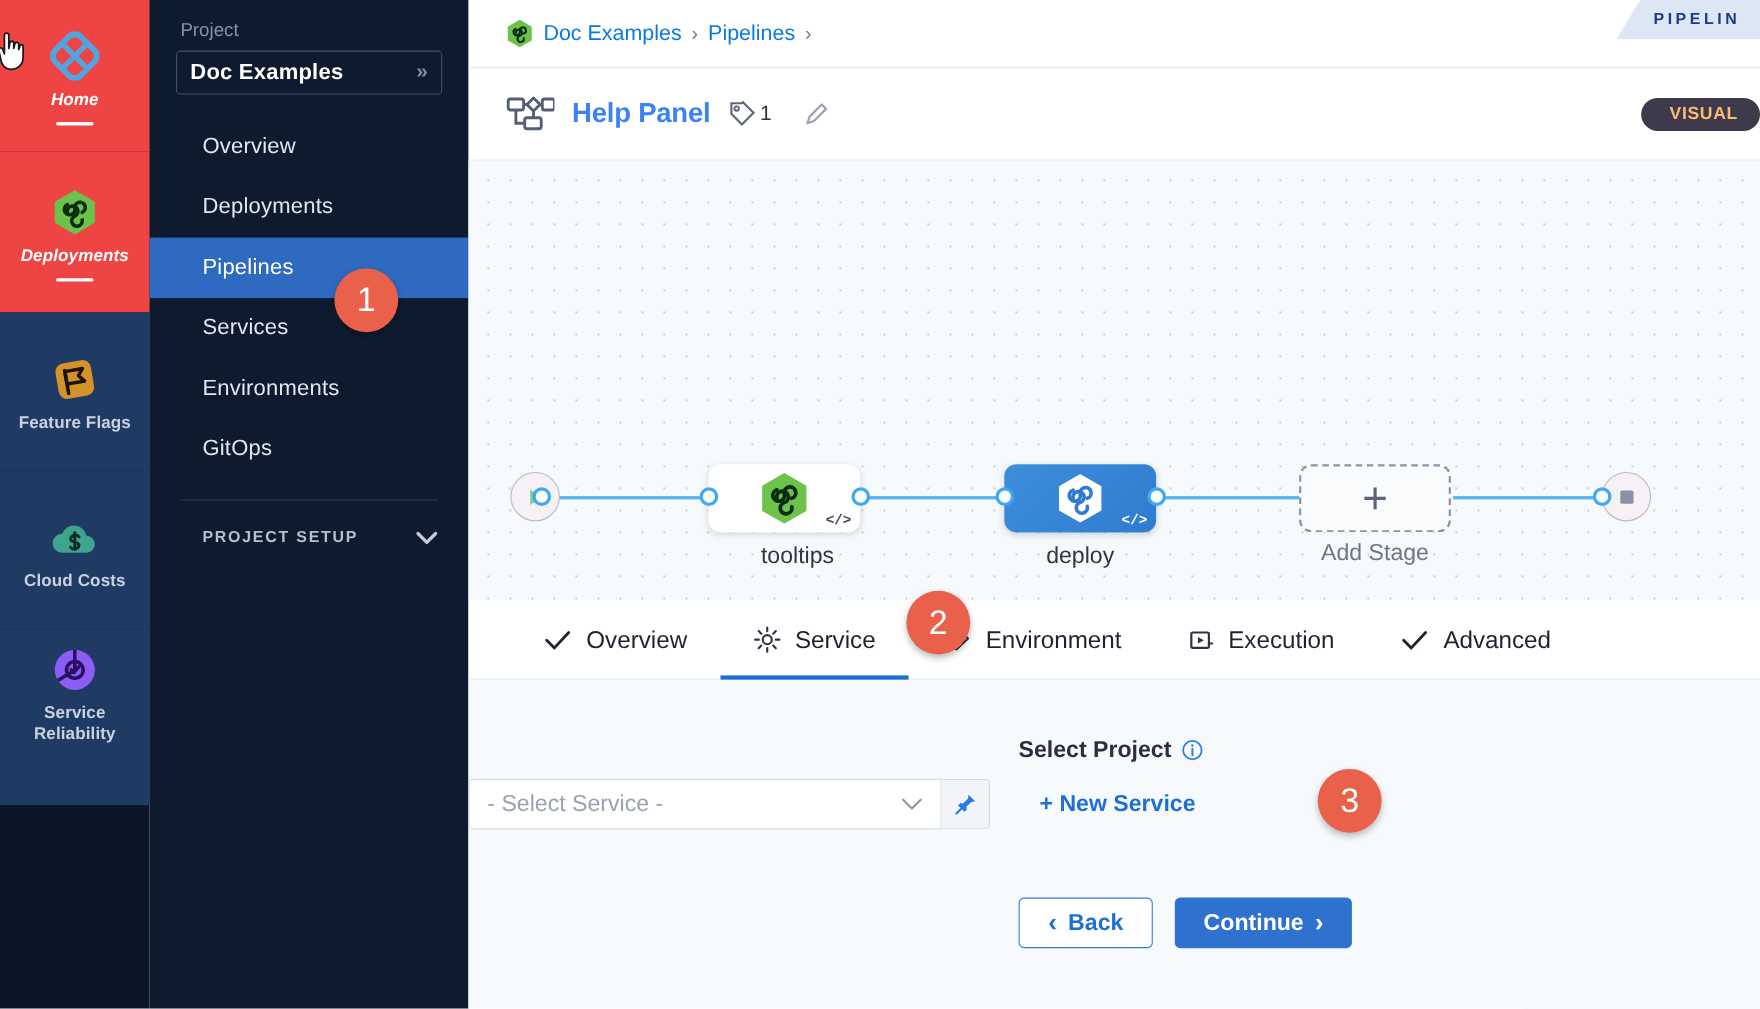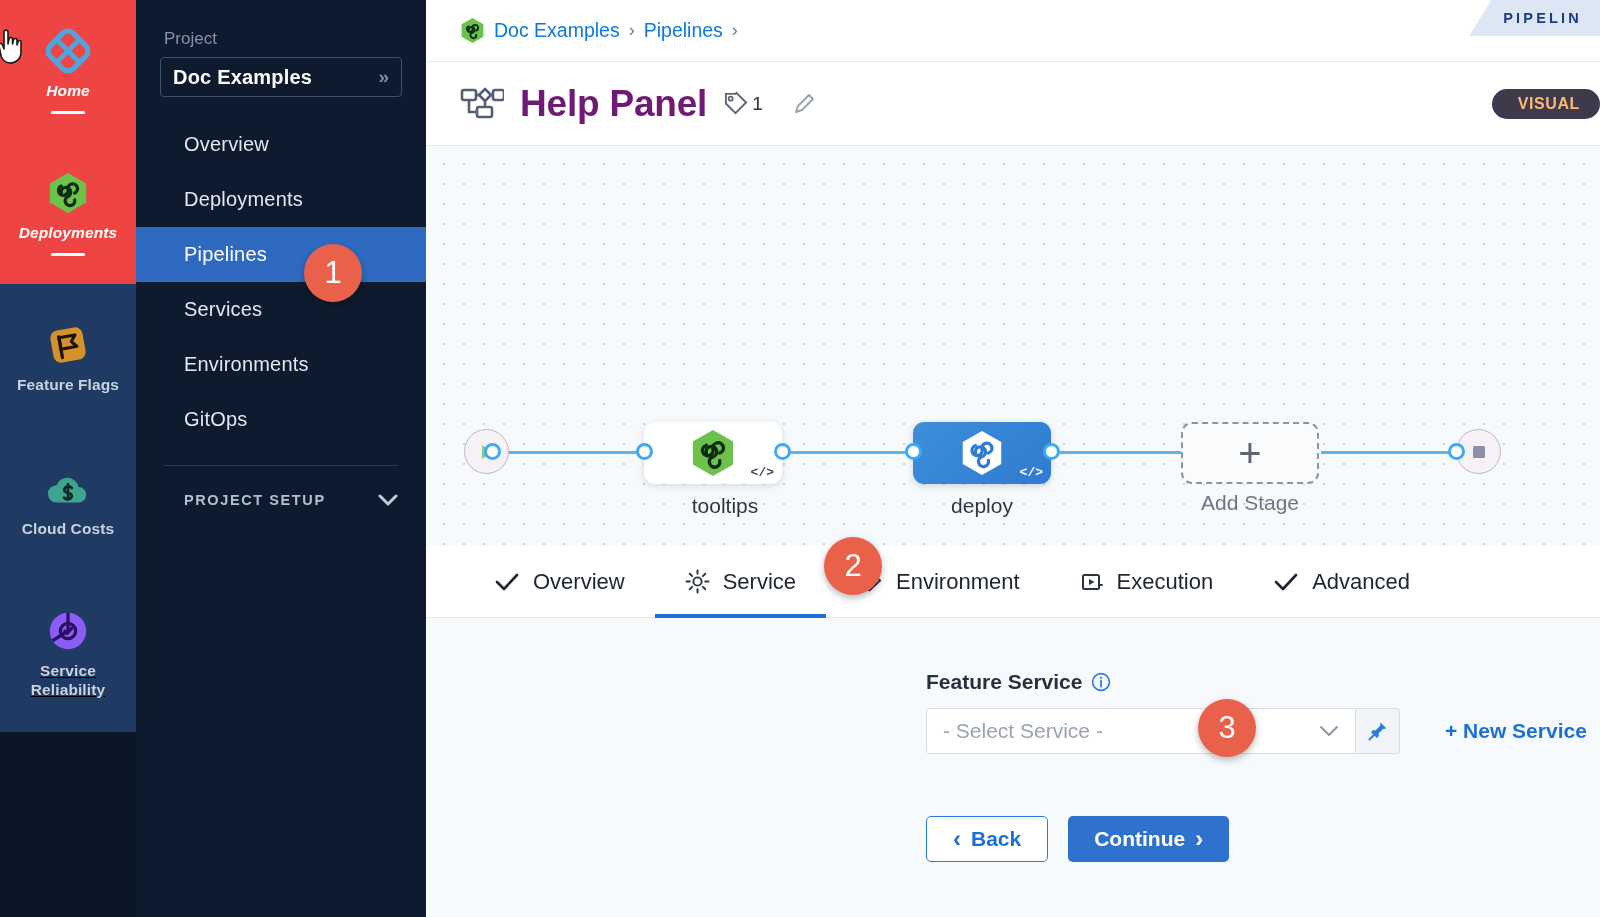--- a/index.html
+++ b/index.html
@@ -37,7 +37,7 @@
   
   .pnav {
     width: 290px; flex: 0 0 290px; height: 917px;
-    background: #0E1B2E; position: relative; padding-top: 29px;
+    background: #0E1B2E; position: relative; padding-top: 18px;
   }
   .pnav-label { font-size: 17px; color: #8594A8; padding: 0 28px 8px; }
   .proj-select {

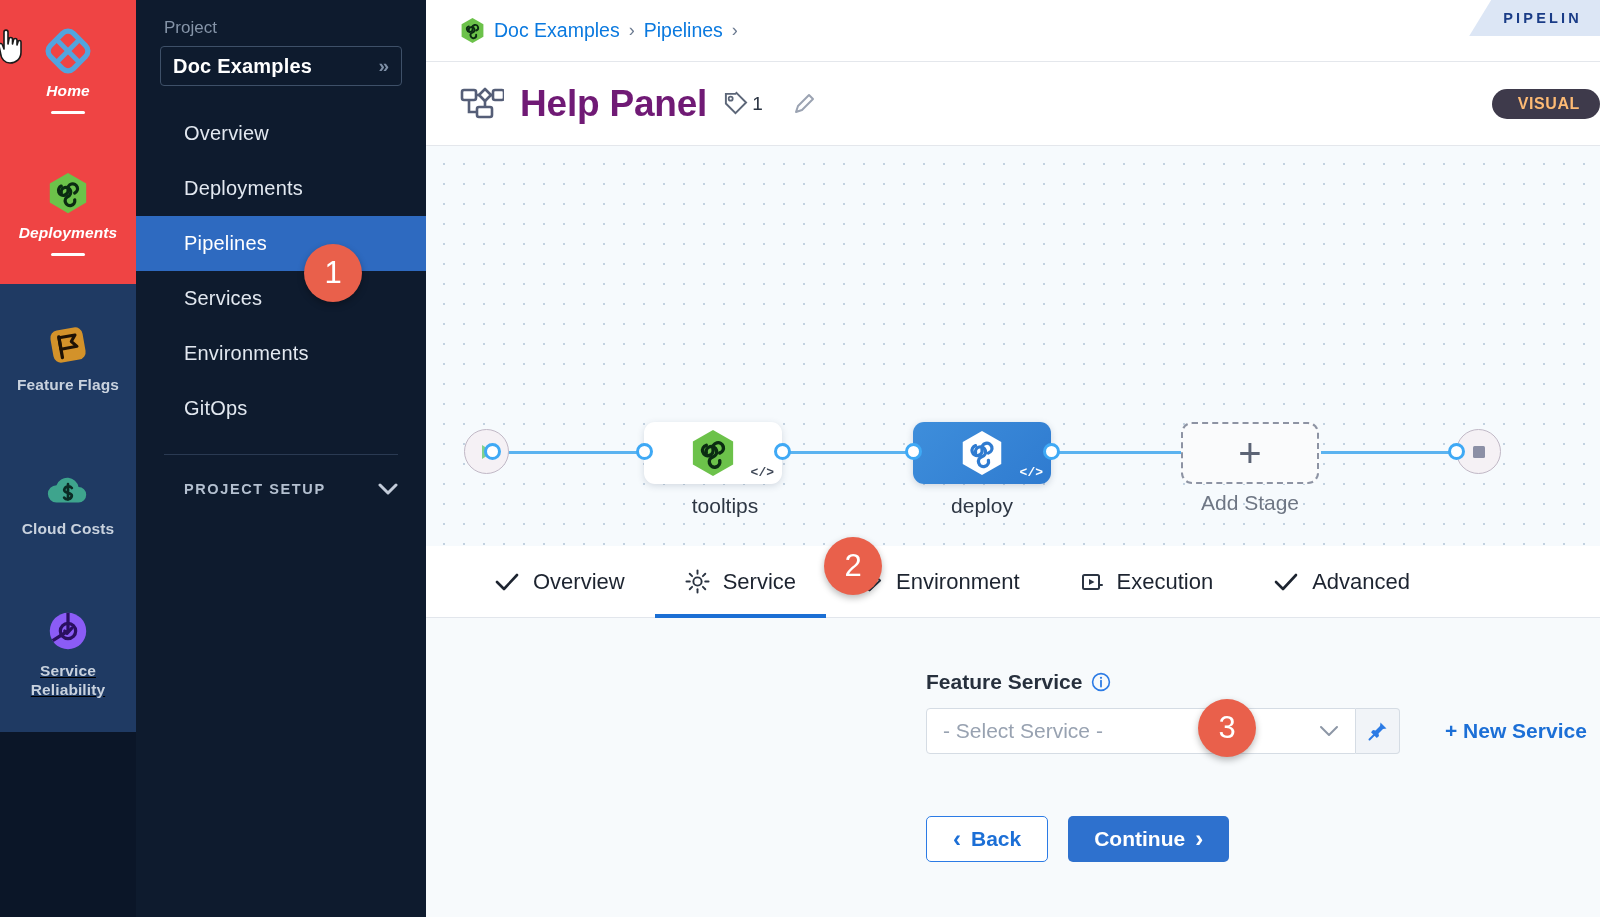--- a/index.html
+++ b/index.html
@@ -85,7 +85,7 @@
     height: 84px; flex: 0 0 84px; border-bottom: 1px solid #E4E7EC;
     display: flex; align-items: center; padding-left: 34px; gap: 16px; position: relative;
   }
-  .ptitle { font-size: 37px; font-weight: 700; color: #701a75; letter-spacing: -.2px; }
+  .ptitle { font-size: 25px; font-weight: 700; color: #3b82f6; letter-spacing: -.2px; }
   .tagwrap { display: flex; align-items: center; gap: 4px; color: #4A5568; }
   .tagcount { font-size: 19px; color: #2B3442; }
   .visual-pill {

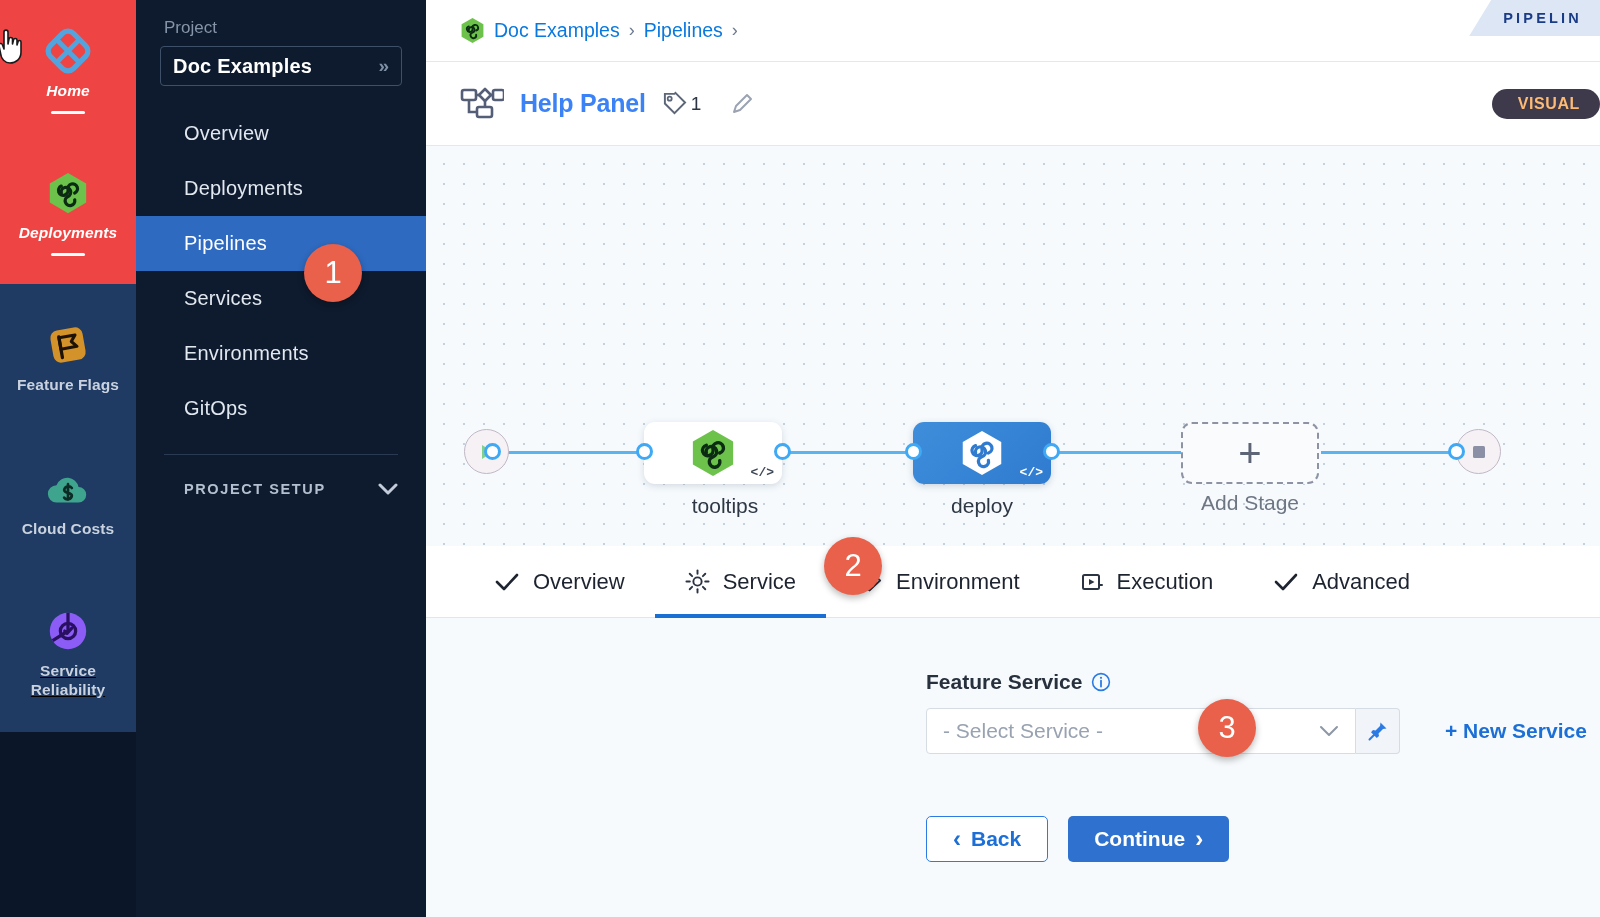--- a/index.html
+++ b/index.html
@@ -234,7 +234,7 @@
       <div class="rail-label">Cloud Costs</div>
     </div>
 
-    <div class="rail-item lit" style="height:160px;justify-content:center;text-decoration:underline;">
+    <div class="rail-item lit" style="height:160px;">
       <svg class="rail-ico" viewBox="0 0 48 48">
         <circle cx="24" cy="24" r="19" fill="#8B5CF6"></circle>
         <path d="M24 5 L24 24 L8 34" fill="none" stroke="#2A1060" stroke-width="3.4"></path>

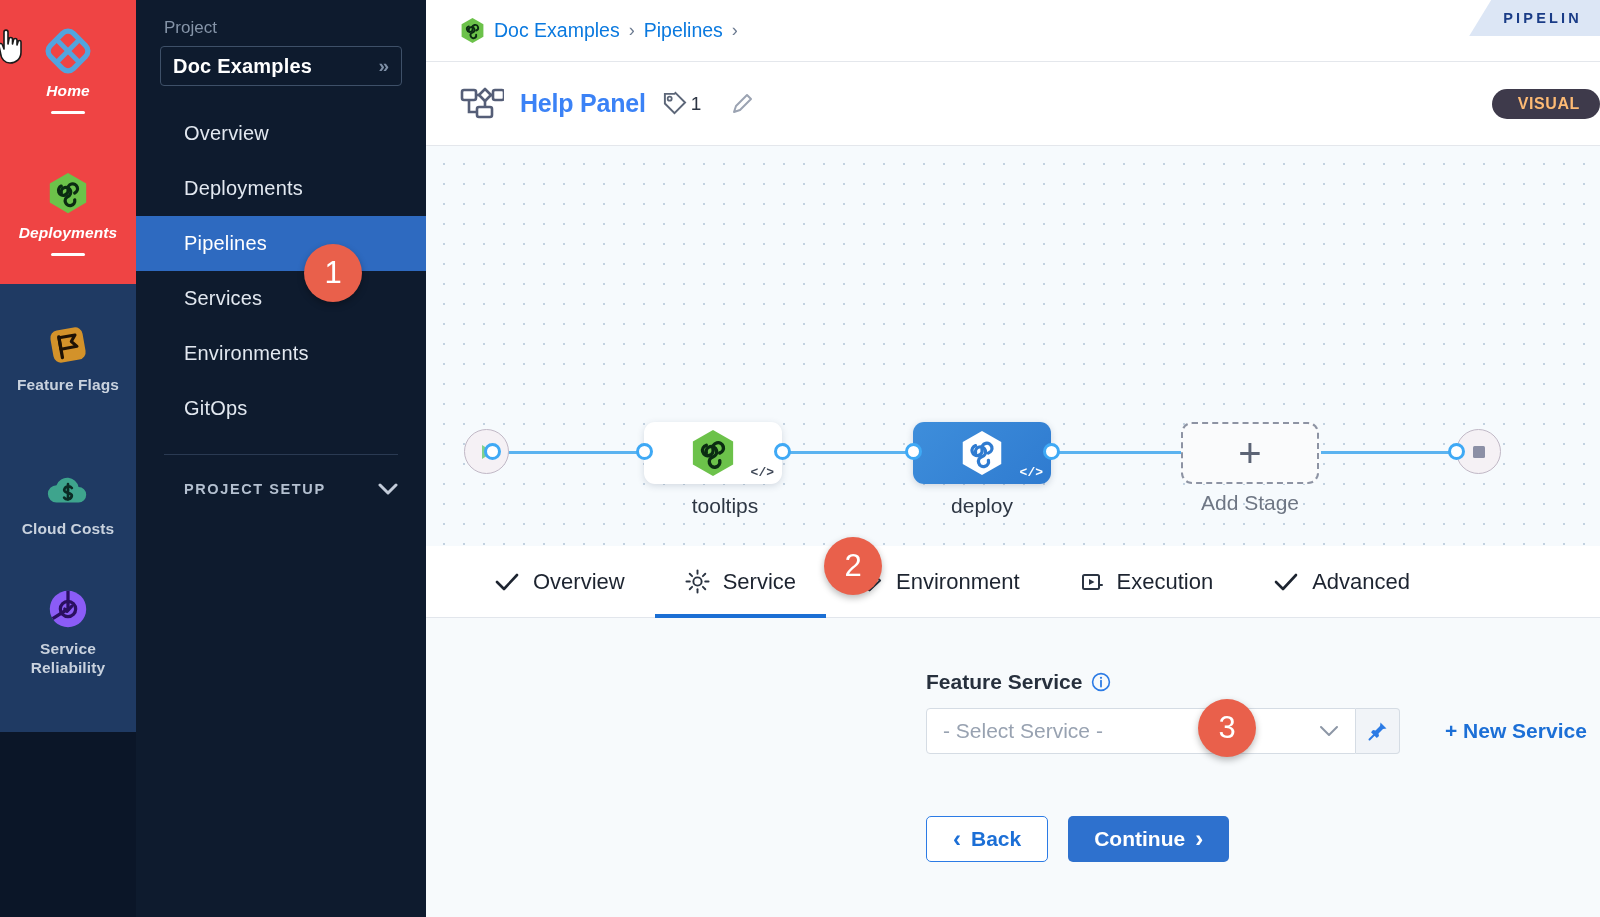--- a/index.html
+++ b/index.html
@@ -442,7 +442,7 @@
     <div class="formarea">
 
       <div class="field-label">
-        <span>Feature Service</span>
+        <span>Select Project</span>
         <svg width="20" height="20" viewBox="0 0 20 20">
           <circle cx="10" cy="10" r="8.4" fill="none" stroke="#2C7BE5" stroke-width="1.6"></circle>
           <circle cx="10" cy="5.8" r="1.1" fill="#2C7BE5"></circle>

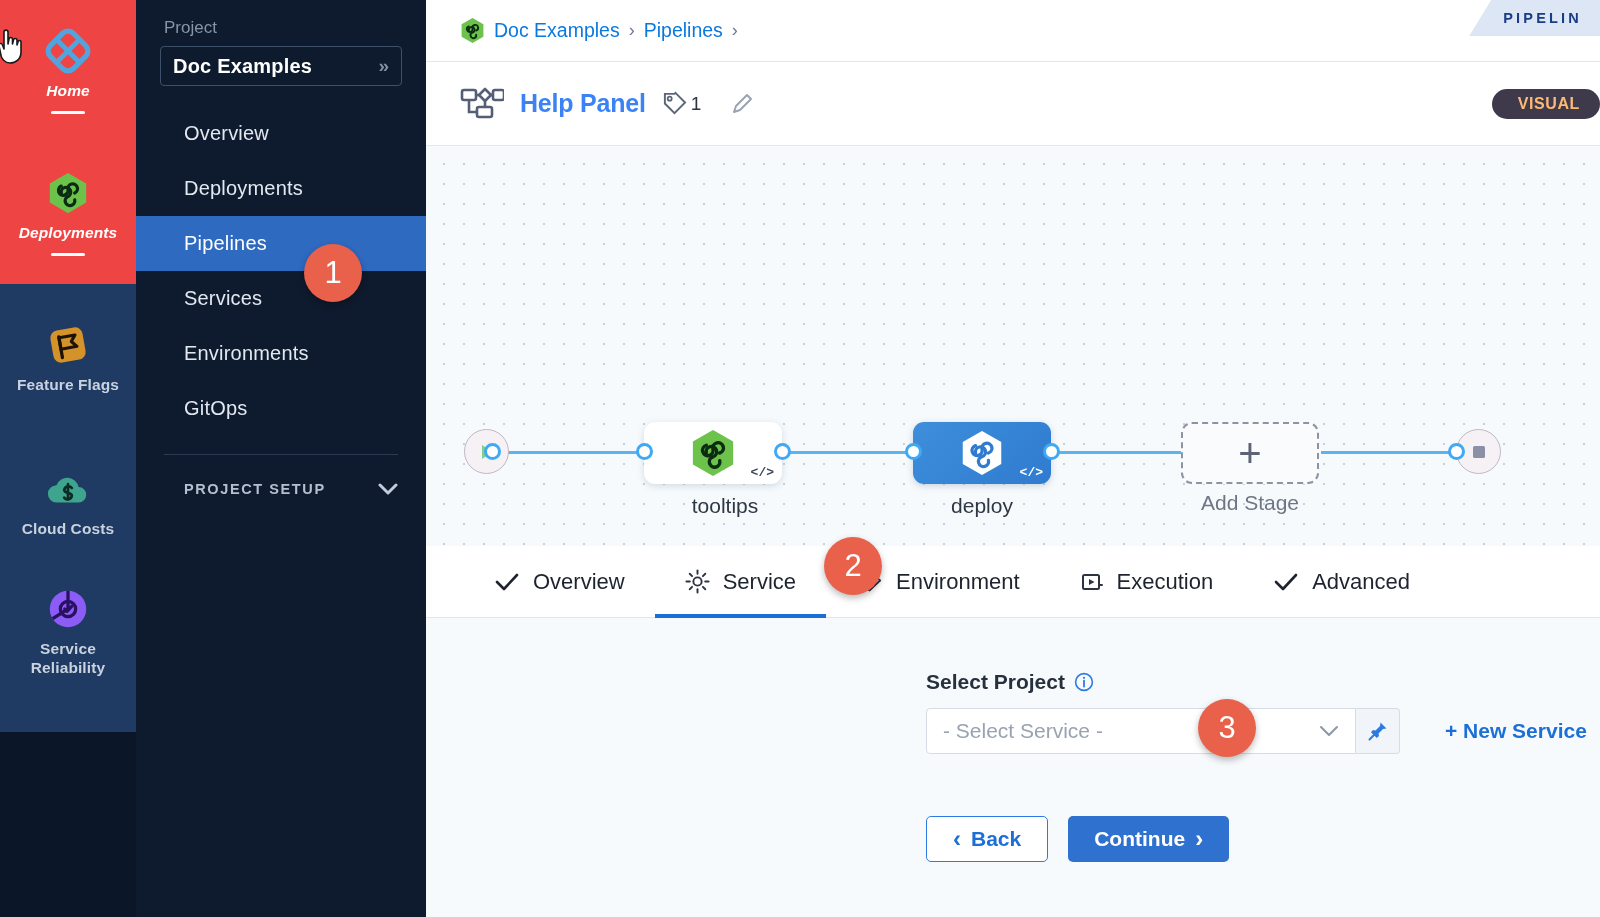--- a/index.html
+++ b/index.html
@@ -153,7 +153,7 @@
     display: flex; align-items: center; gap: 9px; margin-left: 500px;
     font-size: 21px; font-weight: 700; color: #27303D; margin-bottom: 14px;
   }
-  .selectrow { display: flex; align-items: center; margin-left: 500px; }
+  .selectrow { display: flex; align-items: center; }
   .sel-box {
     width: 430px; height: 46px; background: #ffffff; border: 1px solid #D5DCE4;
     border-radius: 4px 0 0 4px; display: flex; align-items: center; justify-content: space-between;

